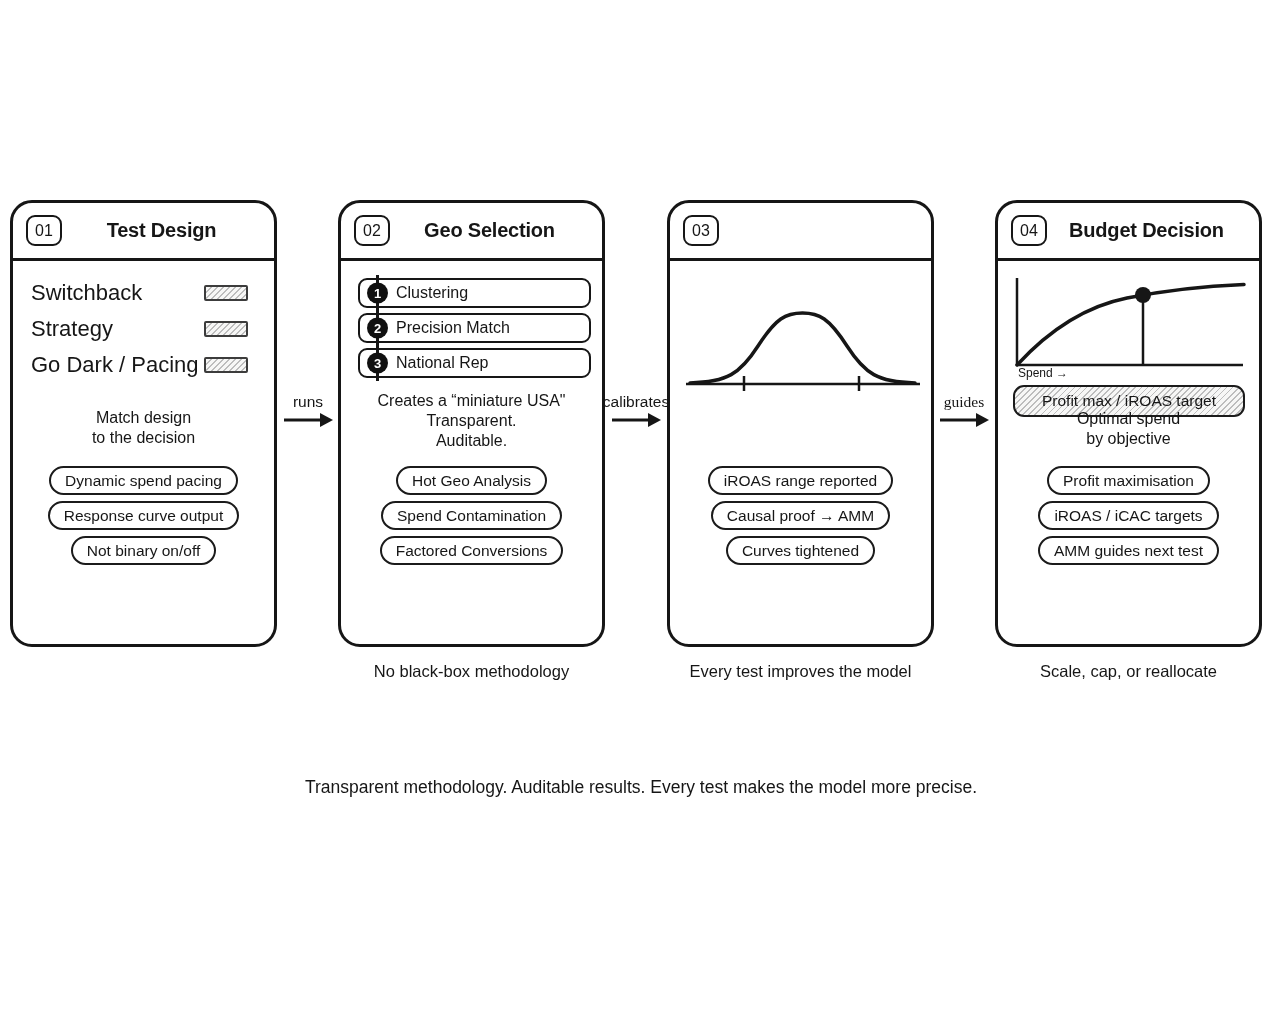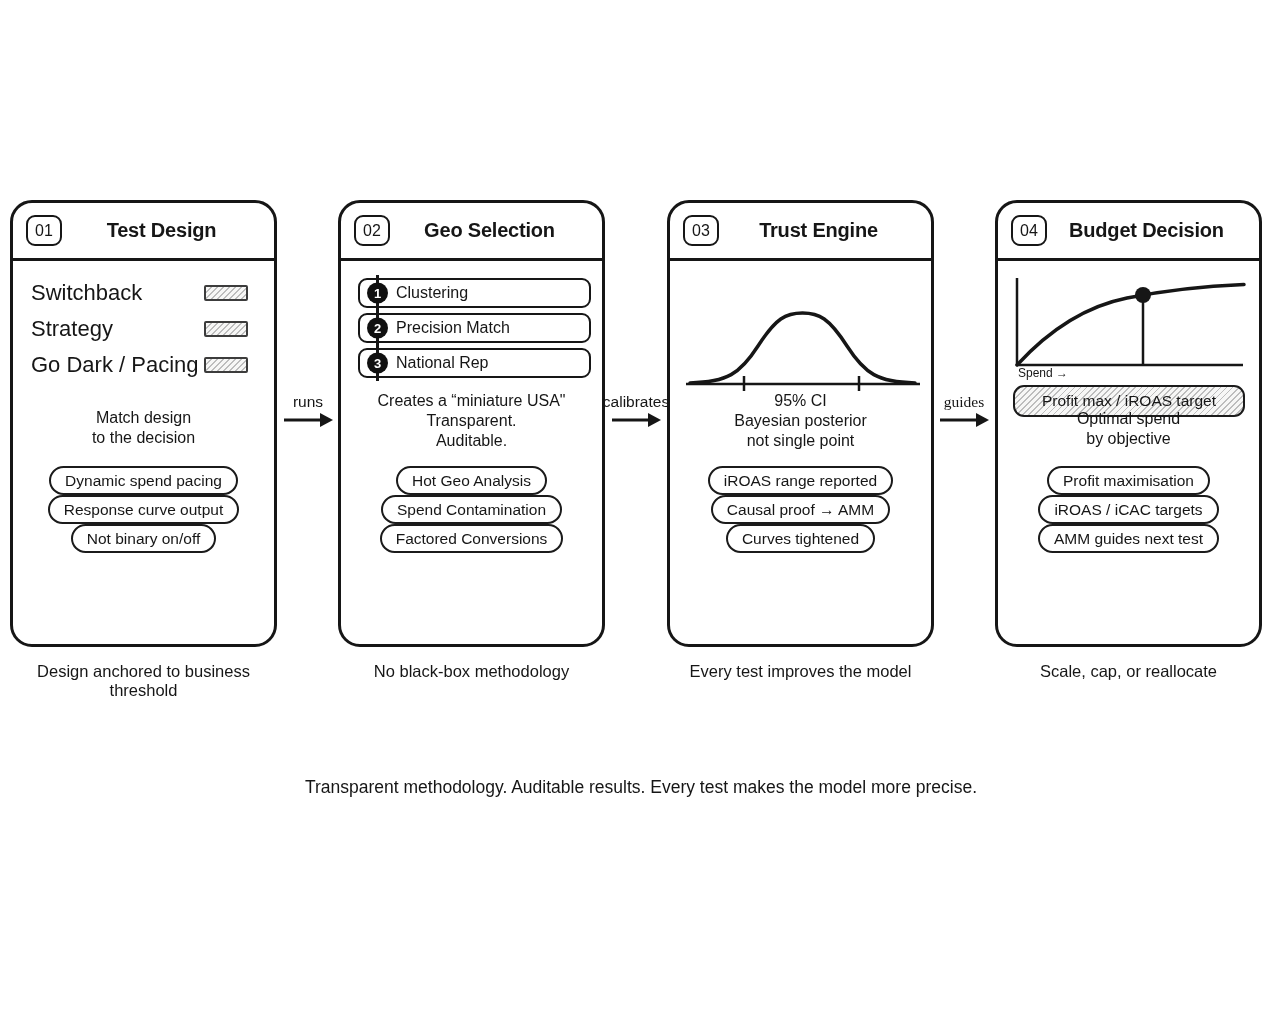--- a/index.html
+++ b/index.html
@@ -154,7 +154,6 @@
   <div class="panel" style="left:667px;">
     <div class="panel-header">
       <div class="badge">03</div>
-      <div class="panel-title">Trust Engine</div>
     </div>
     <svg style="position:absolute;left:12px;top:68px;" width="242" height="120" viewBox="0 0 242 120">
       <line class="ink" x1="4" y1="113" x2="238" y2="113" stroke-width="2.5"></line>

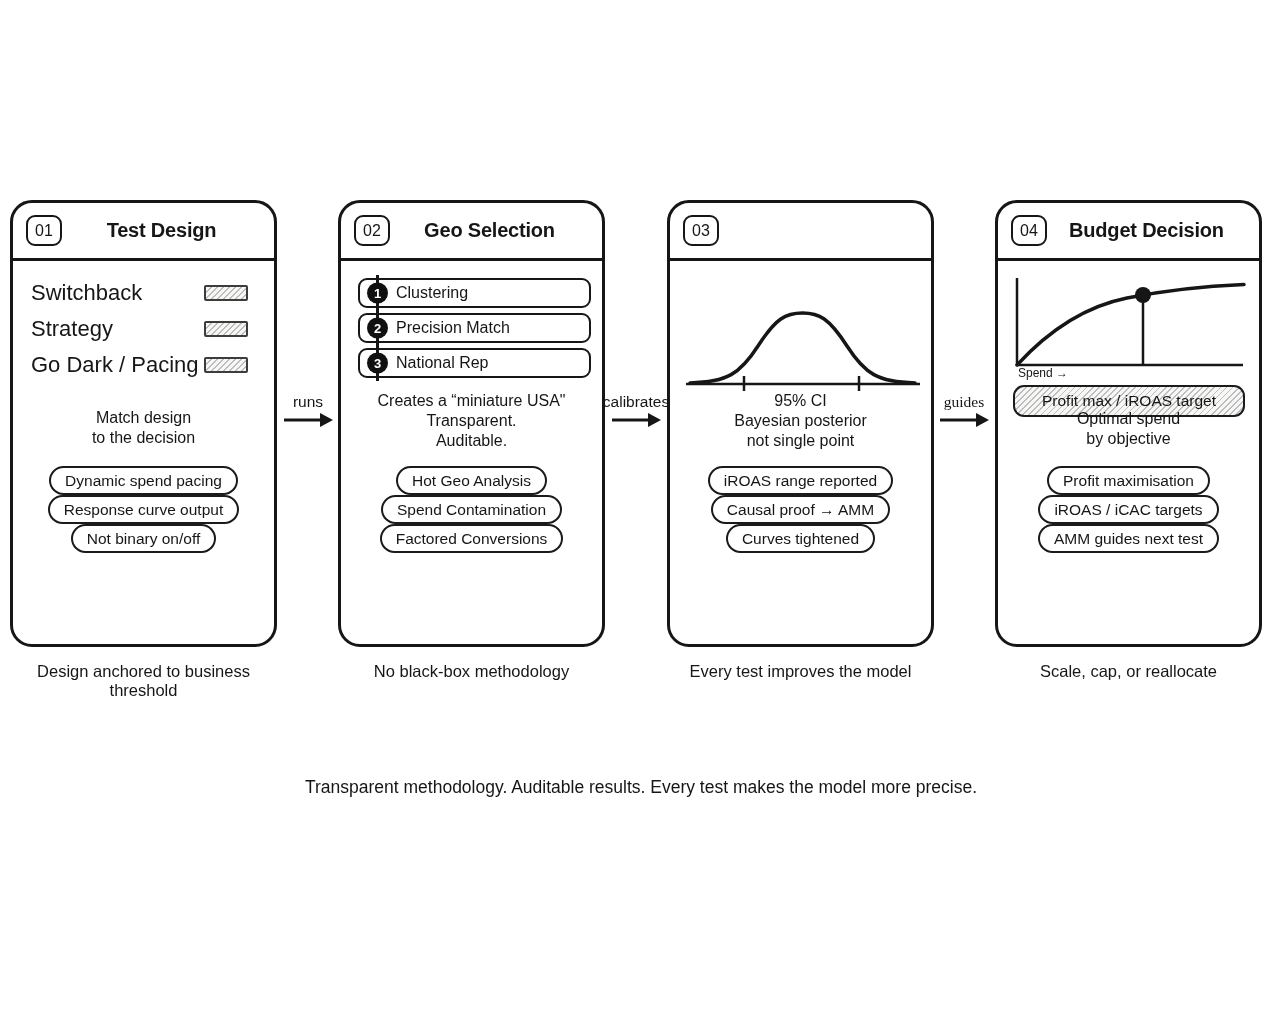--- a/index.html
+++ b/index.html
@@ -161,11 +161,6 @@
       <line class="ink" x1="177" y1="105" x2="177" y2="121" stroke-width="2.5"></line>
       <path class="ink" stroke-width="3.5" stroke-linecap="round" d="M 8,112 C 45,111 58,103 76,75 C 94,47 104,42 120.5,42 C 137,42 147,47 165,75 C 183,103 196,111 233,112"></path>
     </svg>
-    <div class="note" style="top:188px;">
-      <div>95% CI</div>
-      <div>Bayesian posterior</div>
-      <div>not single point</div>
-    </div>
     <div class="pills">
       <div class="pill hatch">iROAS range reported</div>
       <div class="pill hatch">Causal proof → AMM</div>

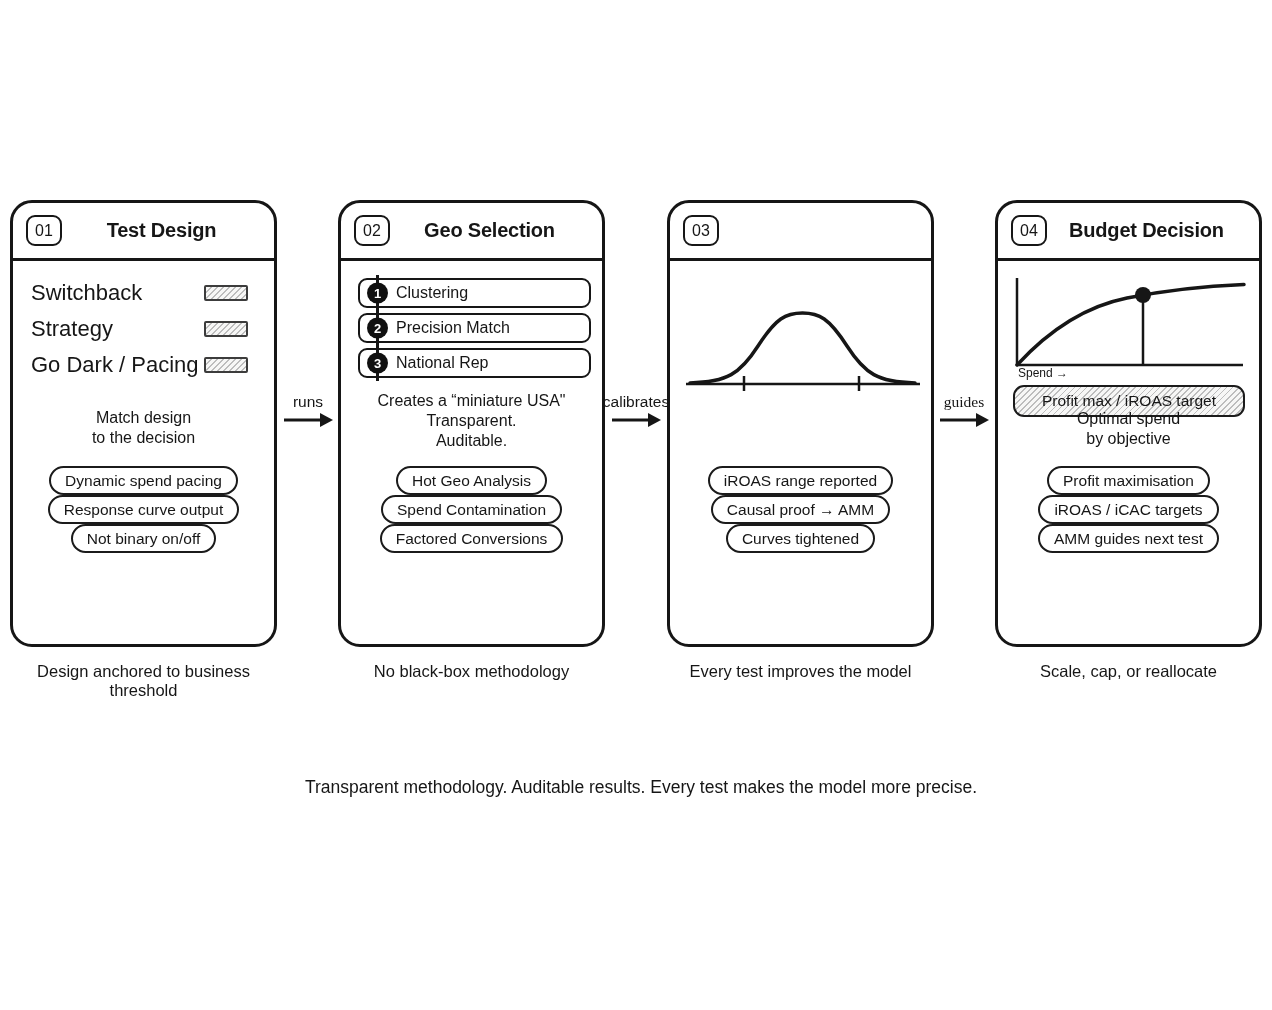--- a/index.html
+++ b/index.html
@@ -44,7 +44,7 @@
   
   .note{position:absolute;left:0;right:0;text-align:center;font-size:16px;line-height:20px;}
   
-  .pills{position:absolute;top:263px;left:0;right:0;display:flex;flex-direction:column;align-items:center;}
+  .pills{position:absolute;top:263px;left:0;right:0;display:flex;flex-direction:column;align-items:center;gap:6px;}
   .pill{
     height:29px;box-sizing:border-box;border:2.5px solid #1b1b1b;border-radius:15px;
     padding:0 14px;display:flex;align-items:center;font-size:15.5px;background:#fff;white-space:nowrap;

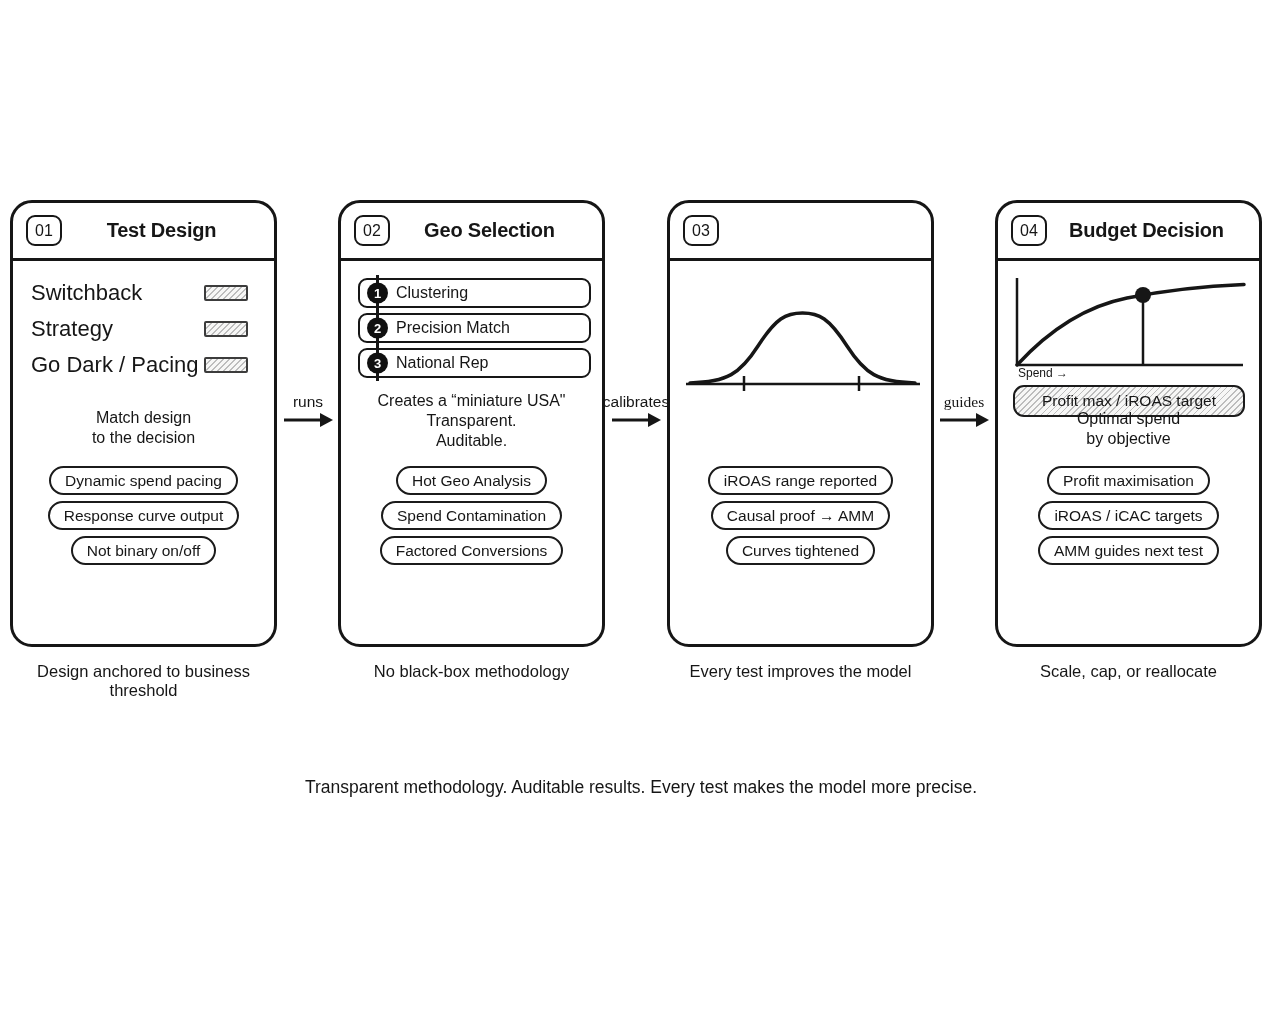--- a/index.html
+++ b/index.html
@@ -98,7 +98,6 @@
       <div class="pill">Not binary on/off</div>
     </div>
   </div>
-  <div class="caption" style="left:10px;">Design anchored to business threshold</div>
 
   <div class="connector" style="left:263px;">
     <div class="connector-label">runs</div>

